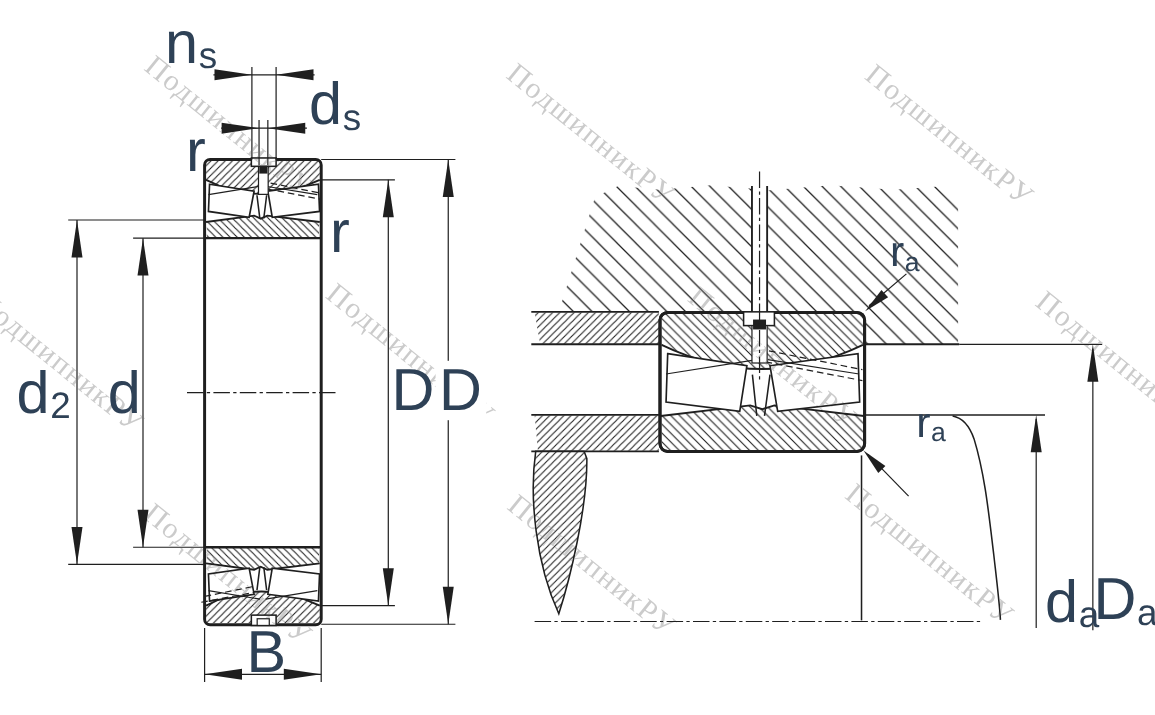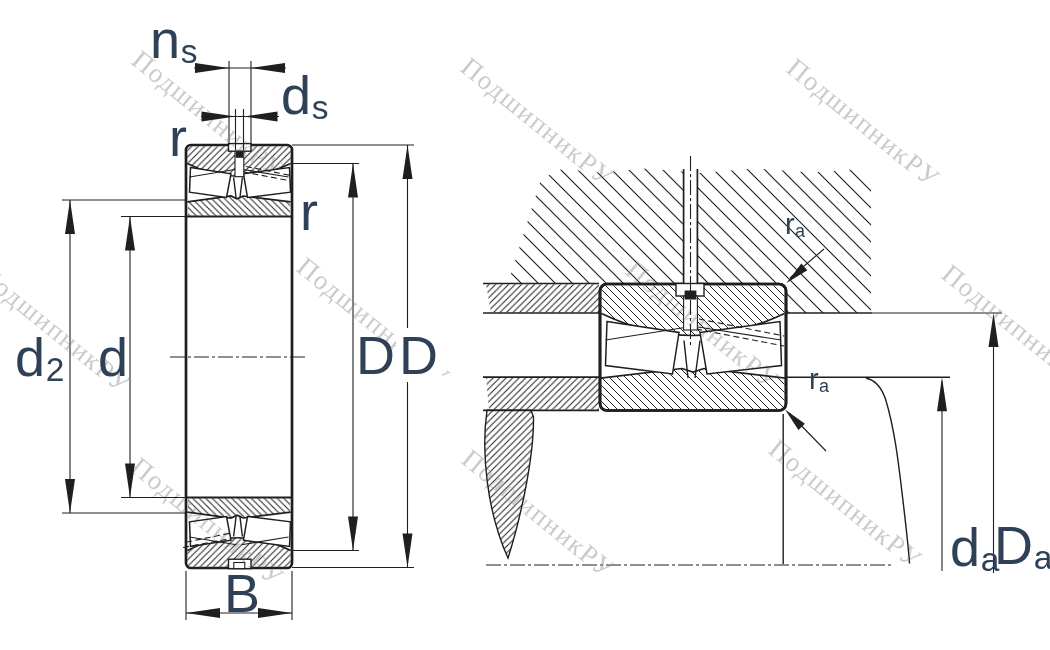--- a/index.html
+++ b/index.html
@@ -22,7 +22,7 @@
       mix-blend-mode:darken;letter-spacing:1.5px;}
   .lbl{position:absolute;color:var(--label,#2e4156);font-size:54px;line-height:1;white-space:nowrap;}
   .lbl .s{font-size:.62em;position:relative;top:.16em;margin-left:.02em;}
-  .lbl.sm{font-size:29px;}
+  .lbl.sm{font-size:39px;margin-left:24px;}
   .lbl.bg{background:var(--background,#fff);padding:0 3px;}
 </style>
 </head>

